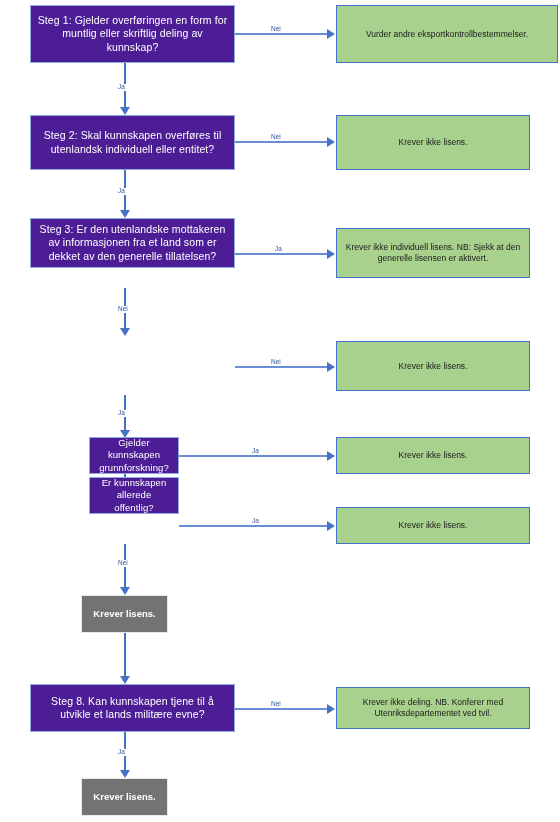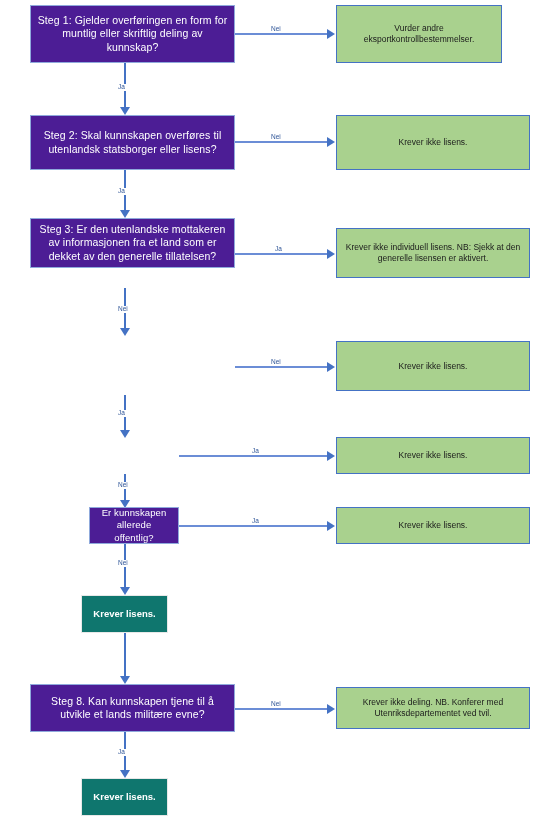--- a/index.html
+++ b/index.html
@@ -104,7 +104,7 @@
   <div class="arrow-right" style="left:327px;top:29px;"></div>
   <div class="edge-label" style="left:270px;top:26px;">Nei</div>
 
-  <div class="node outcome" style="left:336px;top:5px;width:166px;height:58px;">
+  <div class="node outcome" style="left:336px;top:5px;width:222px;height:58px;">
     <span class="txt">Vurder andre eksportkontrollbestemmelser.</span>
   </div>
 

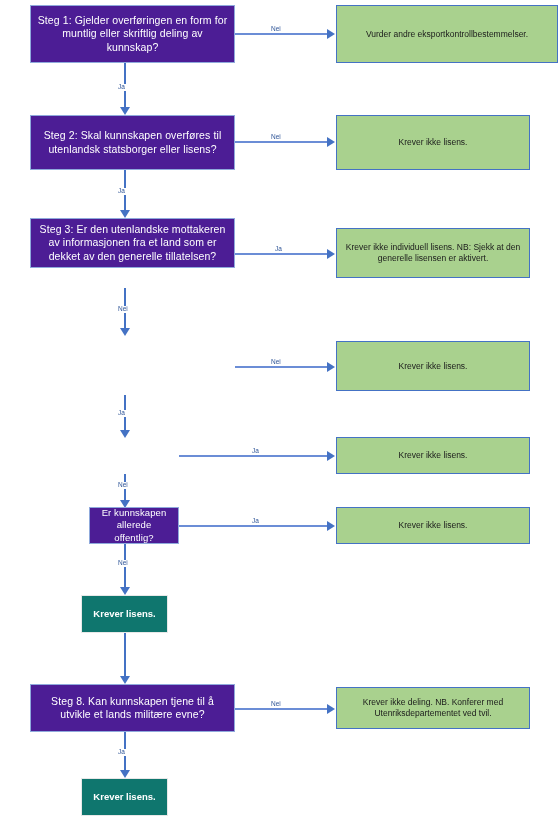--- a/index.html
+++ b/index.html
@@ -113,7 +113,7 @@
   <div class="edge-label" style="left:117px;top:84px;">Ja</div>
 
   <div class="node decision" style="left:30px;top:115px;width:205px;height:55px;">
-    <span class="txt">Steg 2: Skal kunnskapen overføres til utenlandsk statsborger eller lisens?</span>
+    <span class="txt">Steg 2: Skal kunnskapen overføres til utenlandsk individuell eller entitet?</span>
   </div>
 
   <div class="hline" style="left:235px;top:141px;width:93px;"></div>

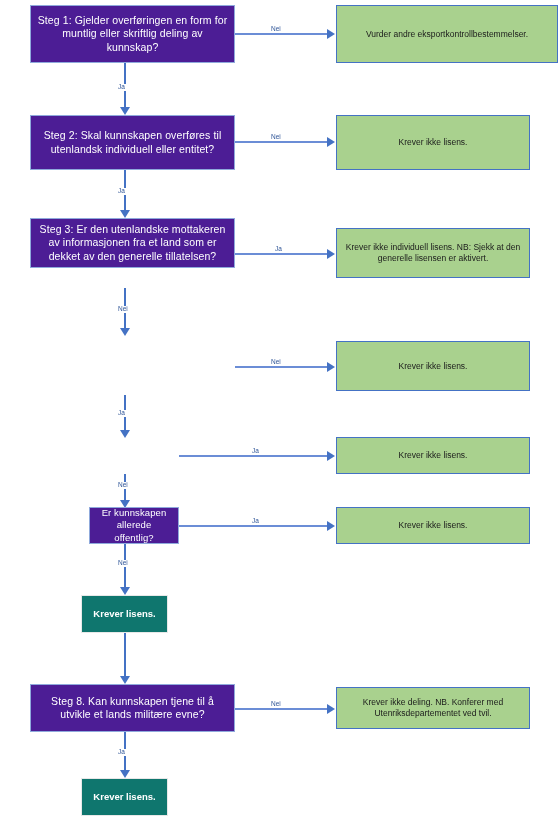--- a/index.html
+++ b/index.html
@@ -157,6 +157,9 @@
   <div class="arrow-down" style="left:120px;top:430px;"></div>
   <div class="edge-label" style="left:117px;top:410px;">Ja</div>
 
+  <div class="node decision small" style="left:89px;top:437px;width:90px;height:37px;">
+    <span class="txt">Gjelder kunnskapen grunnforskning?</span>
+  </div>
 
   <div class="hline" style="left:179px;top:455px;width:149px;"></div>
   <div class="arrow-right" style="left:327px;top:451px;"></div>

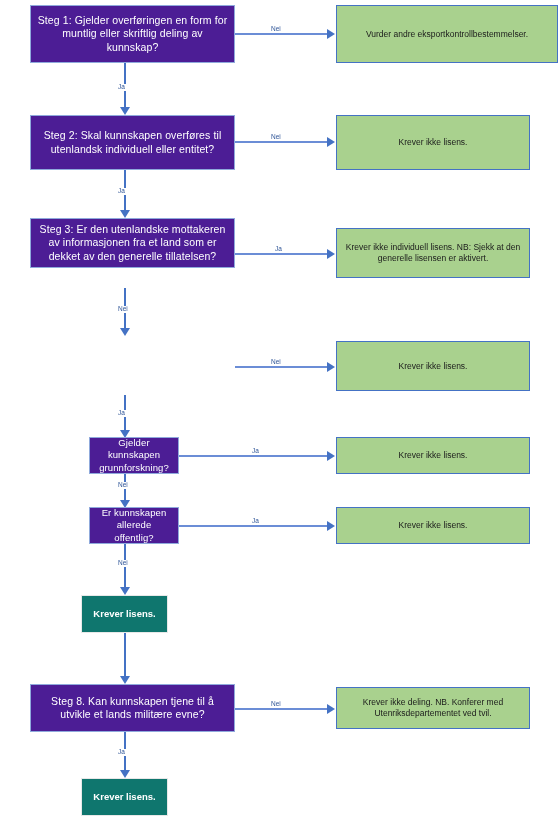--- a/index.html
+++ b/index.html
@@ -173,7 +173,7 @@
   <div class="arrow-down" style="left:120px;top:500px;"></div>
   <div class="edge-label" style="left:117px;top:482px;">Nei</div>
 
-  <div class="node decision small" style="left:89px;top:507px;width:90px;height:37px;">
+  <div class="node decision small" style="left:89px;top:477px;width:90px;height:37px;">
     <span class="txt">Er kunnskapen allerede offentlig?</span>
   </div>
 

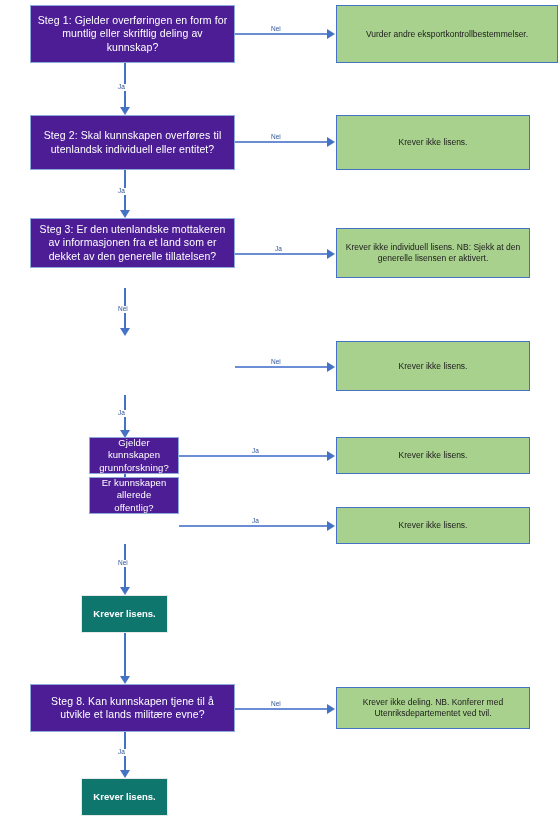--- a/index.html
+++ b/index.html
@@ -50,7 +50,7 @@
     font-size:8.5px;
   }
   .node.terminal{
-    background:#0f766e;
+    background:#737373;
     border:1px solid #E8E8E8;
     color:#ffffff;
     font-weight:bold;

